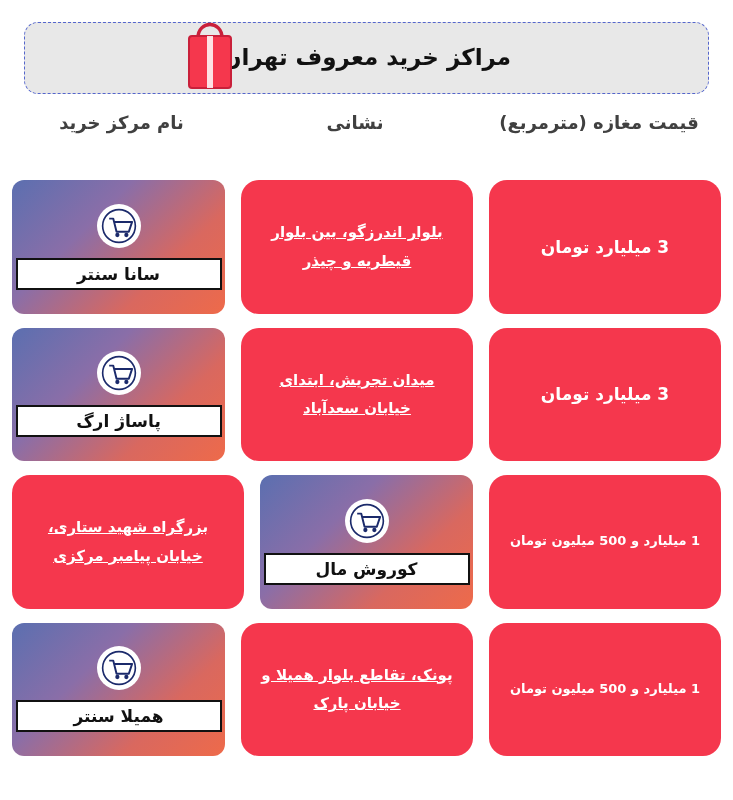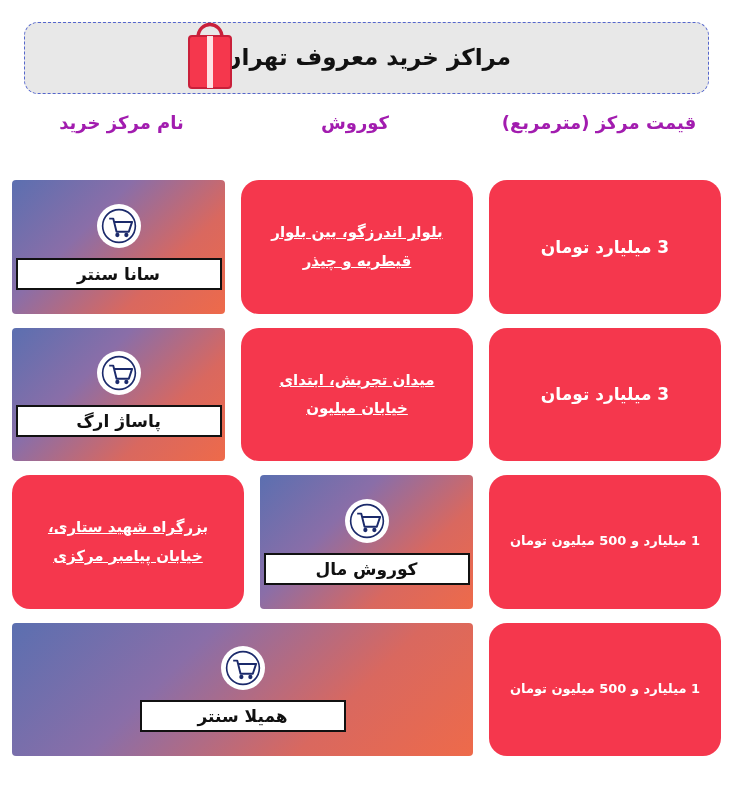--- a/index.html
+++ b/index.html
@@ -69,7 +69,7 @@
     text-align: center;
     font-size: 18px;
     font-weight: bold;
-    color: #a21caf;
+    color: #404040;
   }
   .col-head.price { flex: 0 0 244px; }
   .col-head.addr  { flex: 0 0 244px; }

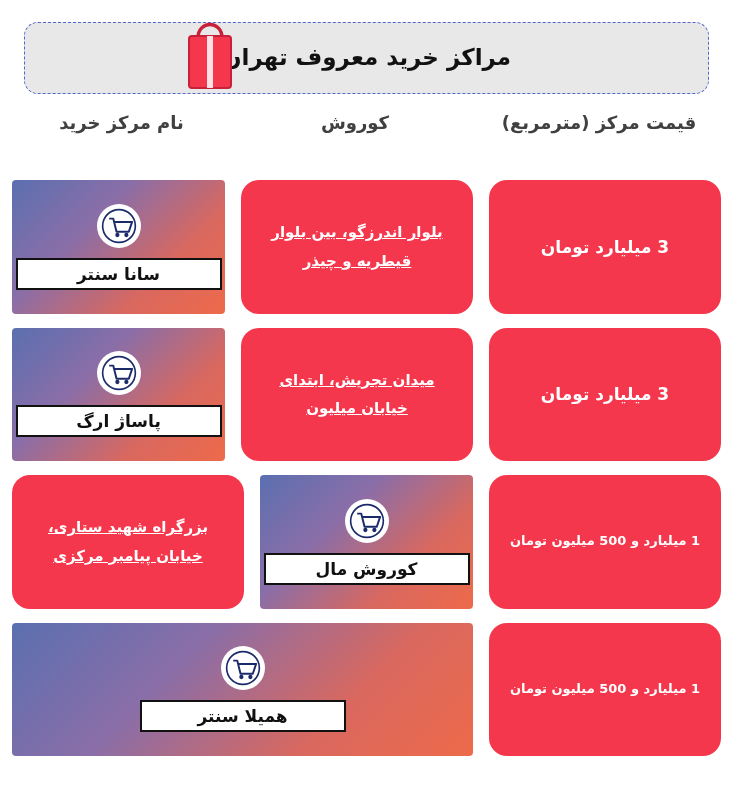--- a/index.html
+++ b/index.html
@@ -163,7 +163,7 @@
 
   <div class="headers">
     <div class="col-head price">قیمت مرکز (مترمربع)</div>
-    <div class="col-head addr">کوروش</div>
+    <div class="col-head addr">نشانی</div>
     <div class="col-head name">نام مرکز خرید</div>
   </div>
 

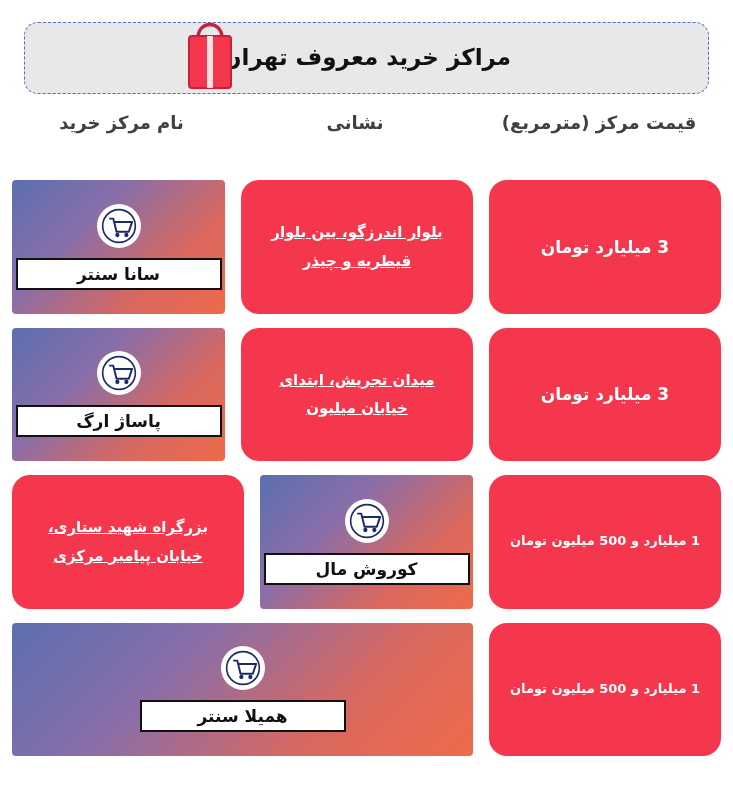--- a/index.html
+++ b/index.html
@@ -162,7 +162,7 @@
   </div>
 
   <div class="headers">
-    <div class="col-head price">قیمت مرکز (مترمربع)</div>
+    <div class="col-head price">قیمت مغازه (مترمربع)</div>
     <div class="col-head addr">نشانی</div>
     <div class="col-head name">نام مرکز خرید</div>
   </div>

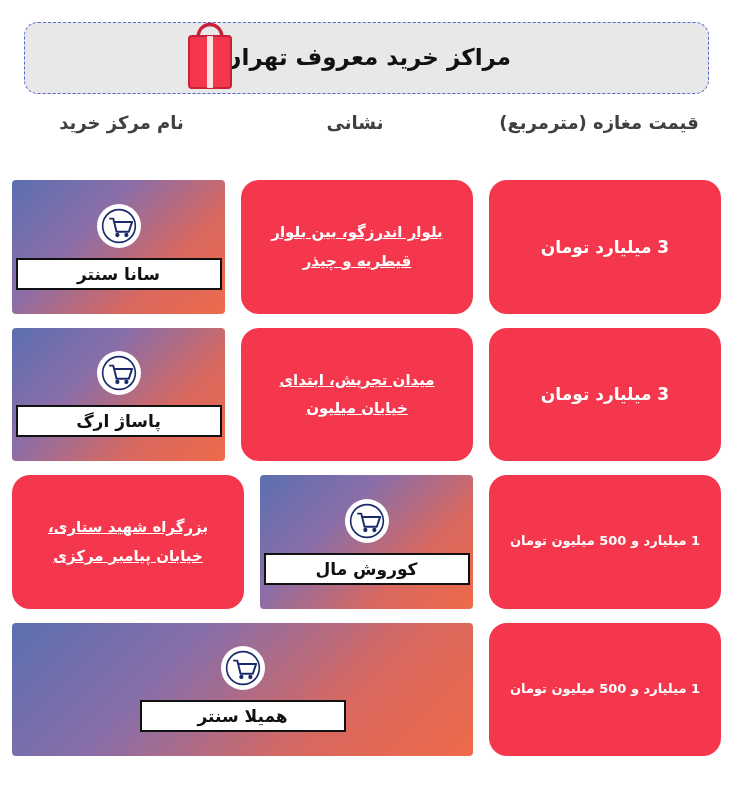--- a/index.html
+++ b/index.html
@@ -117,7 +117,7 @@
   .cell.name {
     flex: 1 1 auto;
     position: relative;
-    border-radius: 4px;
+    border-radius: 12px;
     background: linear-gradient(135deg, #5b6fb0 0%, #8a6ea8 35%, #d9685f 70%, #ee6a4a 100%);
     flex-direction: column;
     gap: 8px;

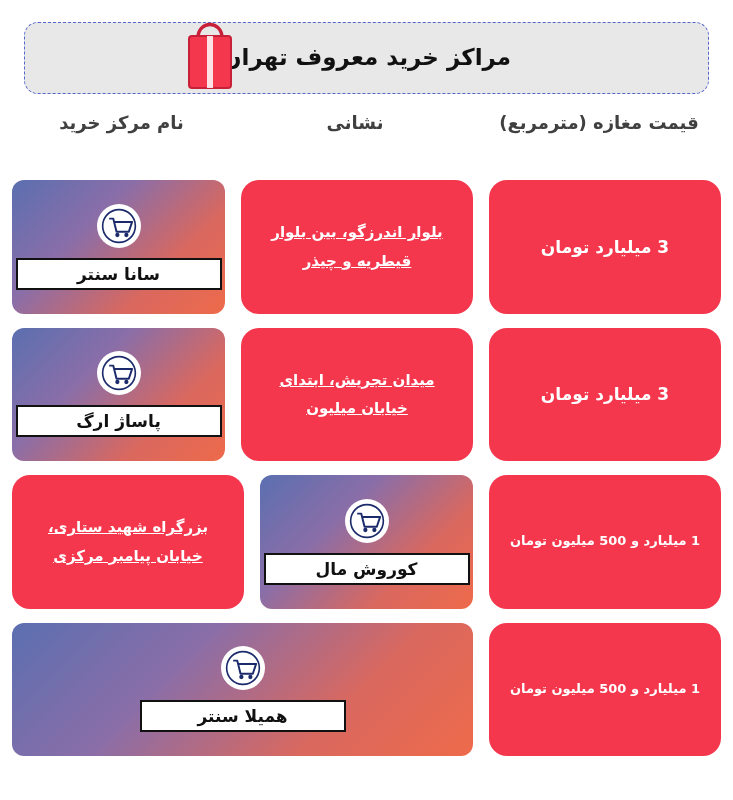--- a/index.html
+++ b/index.html
@@ -187,7 +187,7 @@
 
     <div class="row">
       <div class="cell price big">3 میلیارد تومان</div>
-      <div class="cell addr">میدان تجریش، ابتدای خیابان میلیون</div>
+      <div class="cell addr">میدان تجریش، ابتدای خیابان سعدآباد</div>
       <div class="cell name">
         <span class="cart-badge">
           <svg viewBox="0 0 44 44" width="36" height="36" aria-hidden="true">

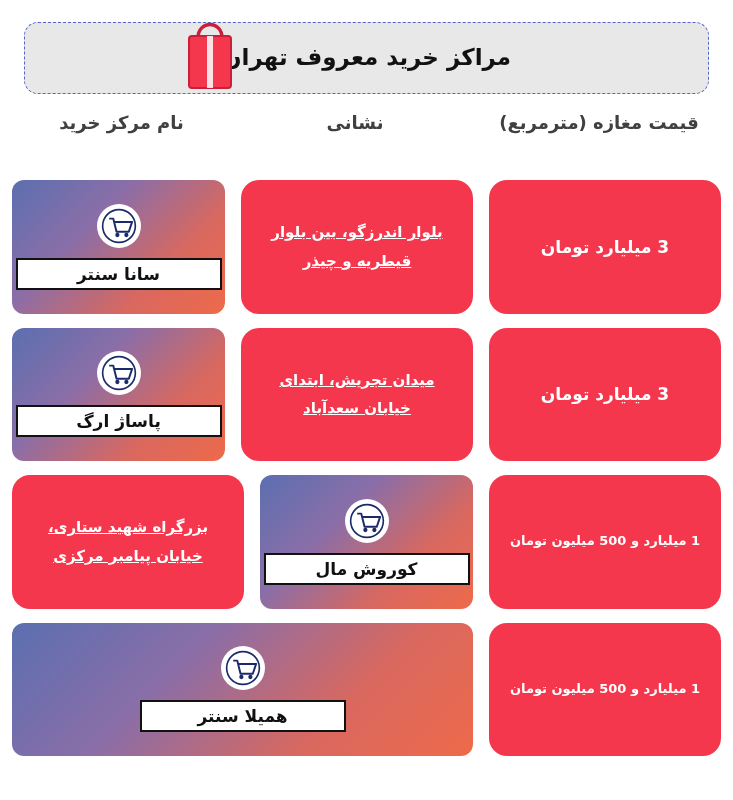--- a/index.html
+++ b/index.html
@@ -219,6 +219,7 @@
 
     <div class="row">
       <div class="cell price">1 میلیارد و 500 میلیون تومان</div>
+      <div class="cell addr">پونک، تقاطع بلوار همیلا و خیابان پارک</div>
       <div class="cell name">
         <span class="cart-badge">
           <svg viewBox="0 0 44 44" width="36" height="36" aria-hidden="true">

